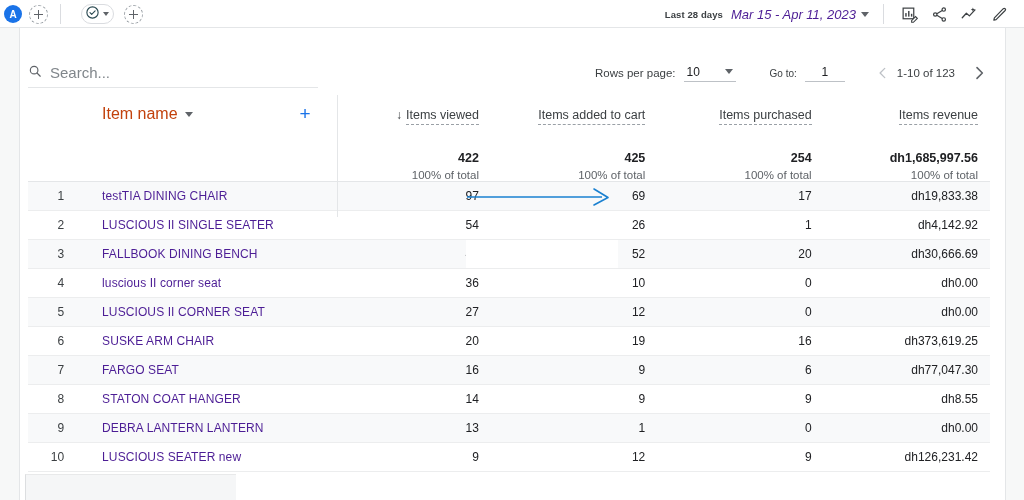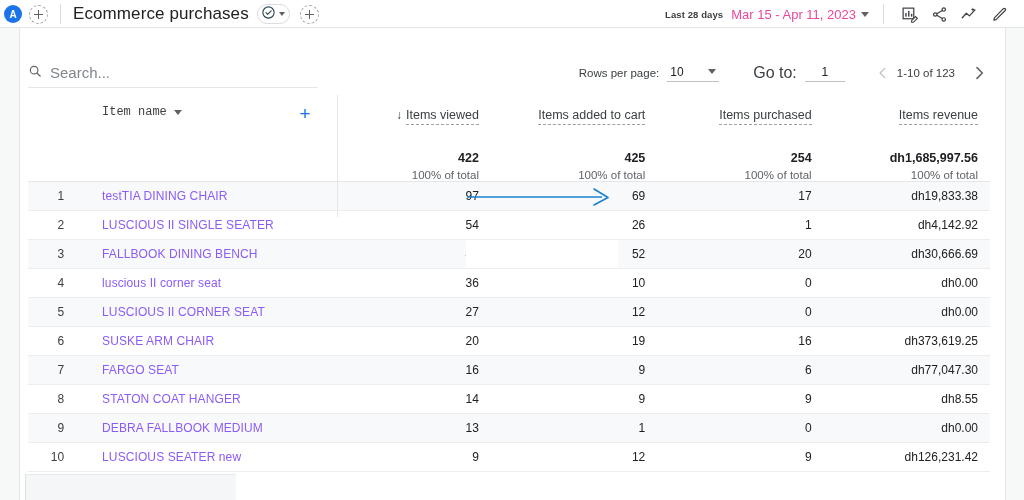--- a/index.html
+++ b/index.html
@@ -245,7 +245,6 @@
 
     <div class="vdiv"></div>
 
-    <div class="page-title">Ecommerce purchases</div>
 
     <div class="chip-check">
       <span>

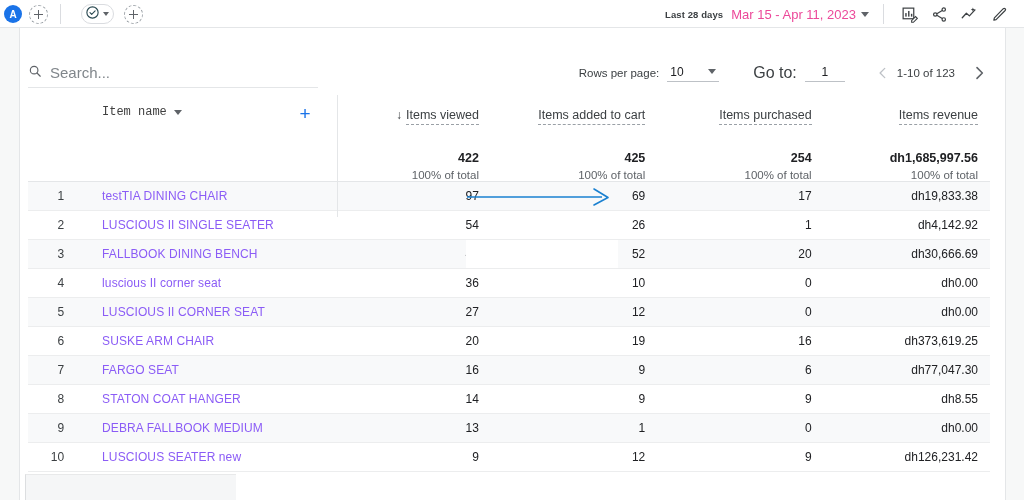--- a/index.html
+++ b/index.html
@@ -73,8 +73,8 @@
     letter-spacing: .1px; margin-right: 8px; white-space: nowrap;
   }
   .range-value {
-    font-size: 13px; color: #ec4899; white-space: nowrap;
-    display: flex; align-items: center; gap: 5px;
+    font-size: 13px; color: #4c1d95; white-space: nowrap;
+    display: flex; align-items: center; gap: 5px; font-style: italic;
   }
   .range-value .caret {
     width: 0; height: 0; border-left: 4px solid transparent;

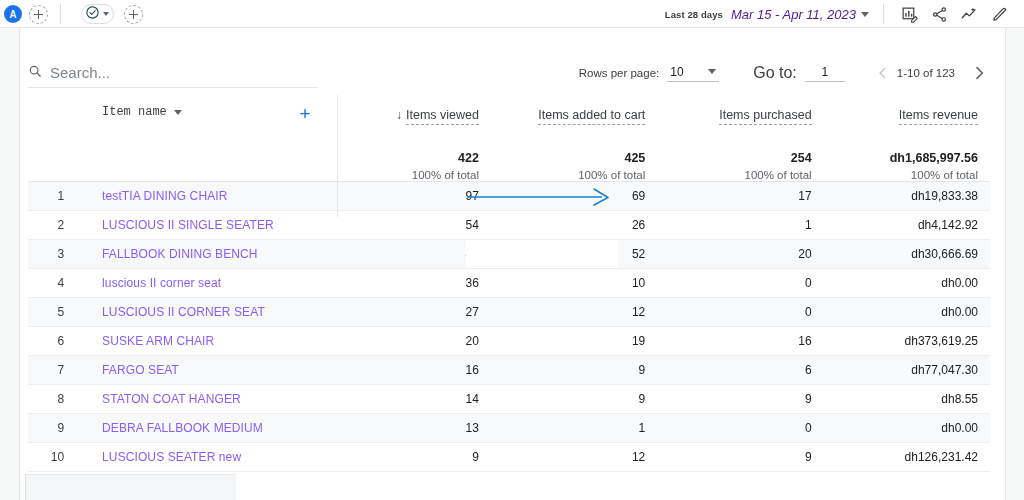--- a/index.html
+++ b/index.html
@@ -143,7 +143,7 @@
     width: 0; height: 0; border-left: 4px solid transparent;
     border-right: 4px solid transparent; border-top: 5px solid #5f6368;
   }
-  .goto-label { font-size: 16px; color: #3c4043; margin-left: 34px; }
+  .goto-label { font-size: 10px; color: #3c4043; margin-left: 34px; }
   .goto-box {
     margin-left: 8px; width: 40px; border-bottom: 1px solid #bdc1c6;
     text-align: center; font-size: 12px; color: #202124; padding-bottom: 2px;

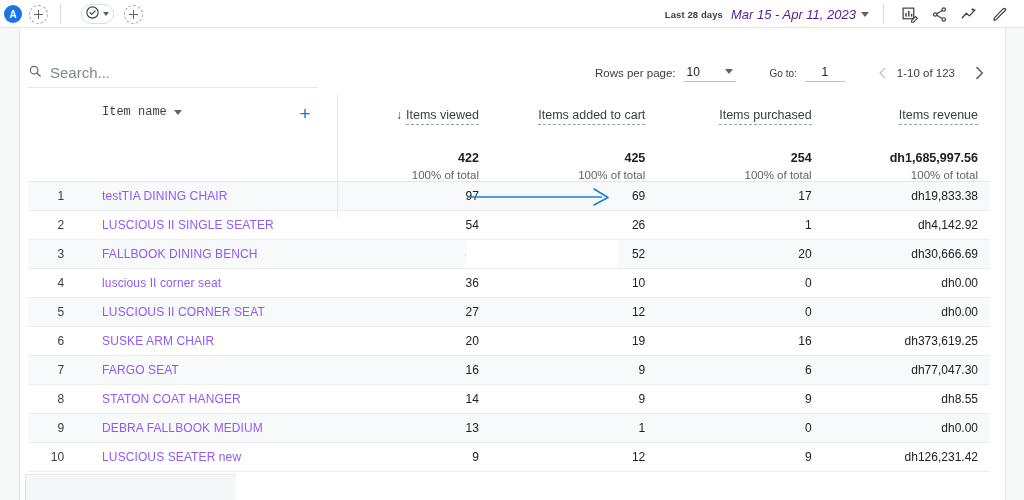--- a/index.html
+++ b/index.html
@@ -175,7 +175,7 @@
     display: flex; align-items: center; gap: 7px;
     padding: 10px 0 0 74px;
   }
-  .hdr-dim .lbl { font-size: 12px; color: #404040; font-family: Liberation Mono, monospace; }
+  .hdr-dim .lbl { font-size: 16px; color: #c2410c; }
   .hdr-dim .caret {
     width: 0; height: 0; border-left: 4px solid transparent;
     border-right: 4px solid transparent; border-top: 5px solid #5f6368;

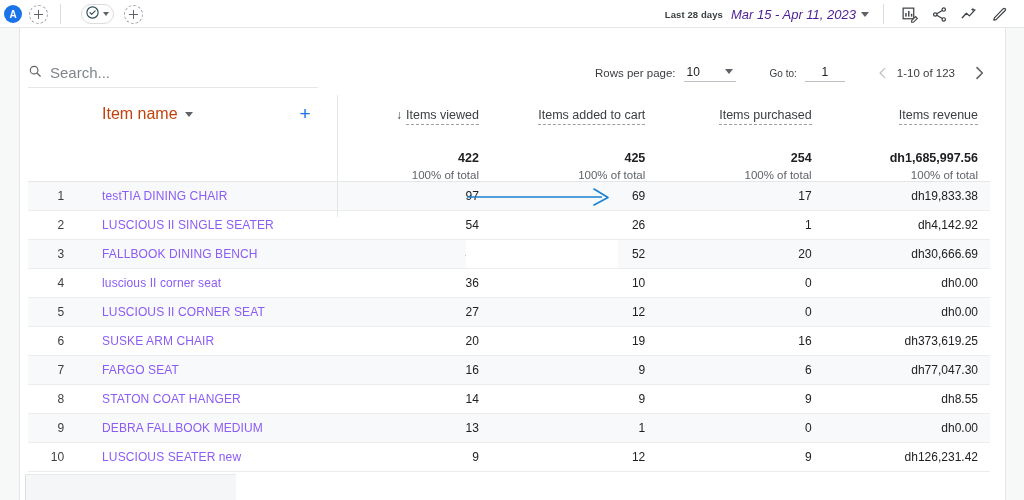--- a/index.html
+++ b/index.html
@@ -206,7 +206,7 @@
   tbody tr:nth-child(odd) td { background: #f8f9fa; }
   tbody tr:nth-child(even) td { background: #ffffff; }
   td.idx { text-align: right; padding-right: 12px; color: #3c4043; }
-  td.name { padding-left: 26px; color: #8b5cf6; letter-spacing: .1px; }
+  td.name { padding-left: 26px; color: #4c1d95; letter-spacing: .1px; }
   td.num  { text-align: right; padding-right: 12px; }
 
   

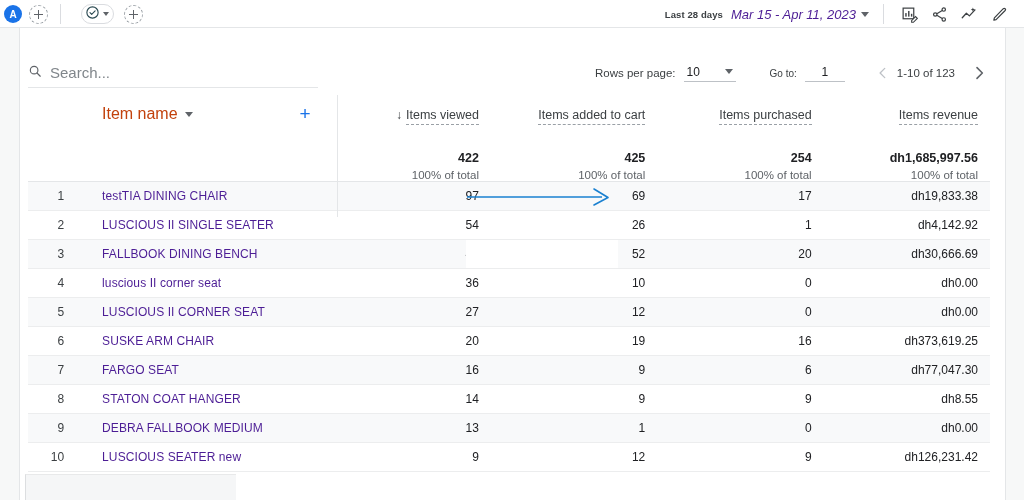--- a/index.html
+++ b/index.html
@@ -454,7 +454,7 @@
         </tr>
         <tr>
           <td class="idx">9</td>
-          <td class="name">DEBRA FALLBOOK MEDIUM</td>
+          <td class="name">DEBRA LANTERN LANTERN</td>
           <td class="num">13</td>
           <td class="num">1</td>
           <td class="num">0</td>

